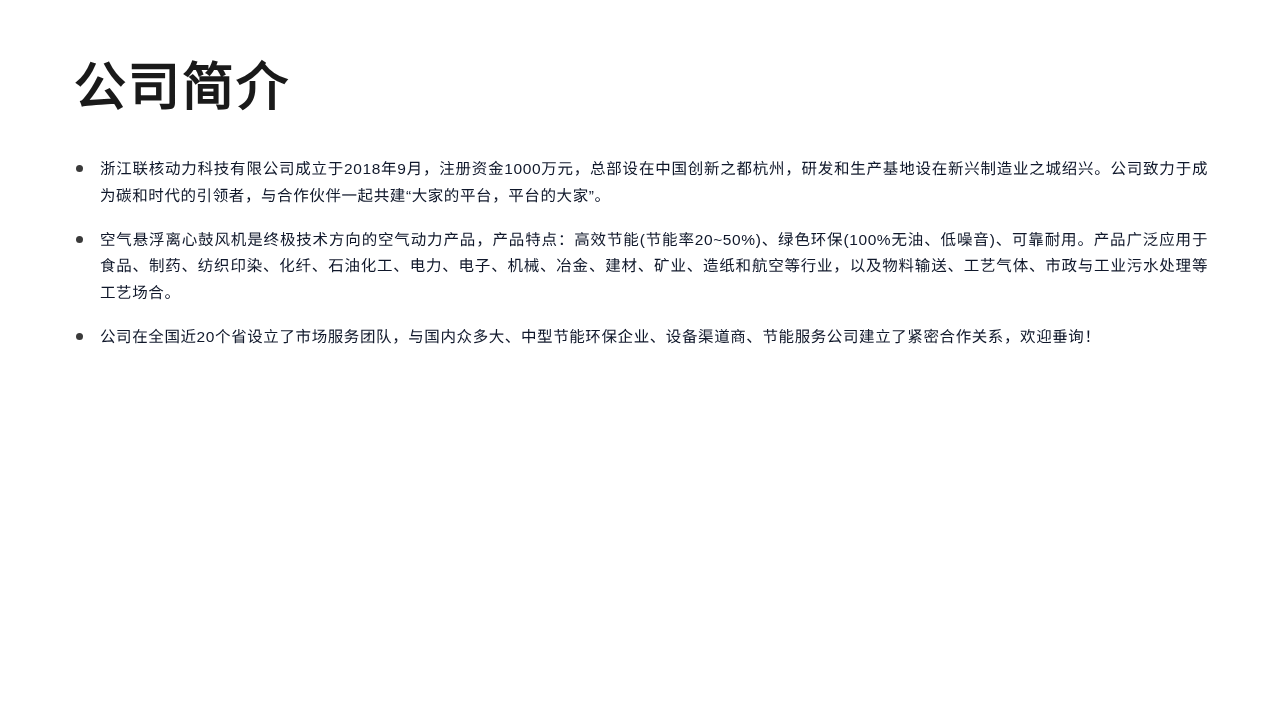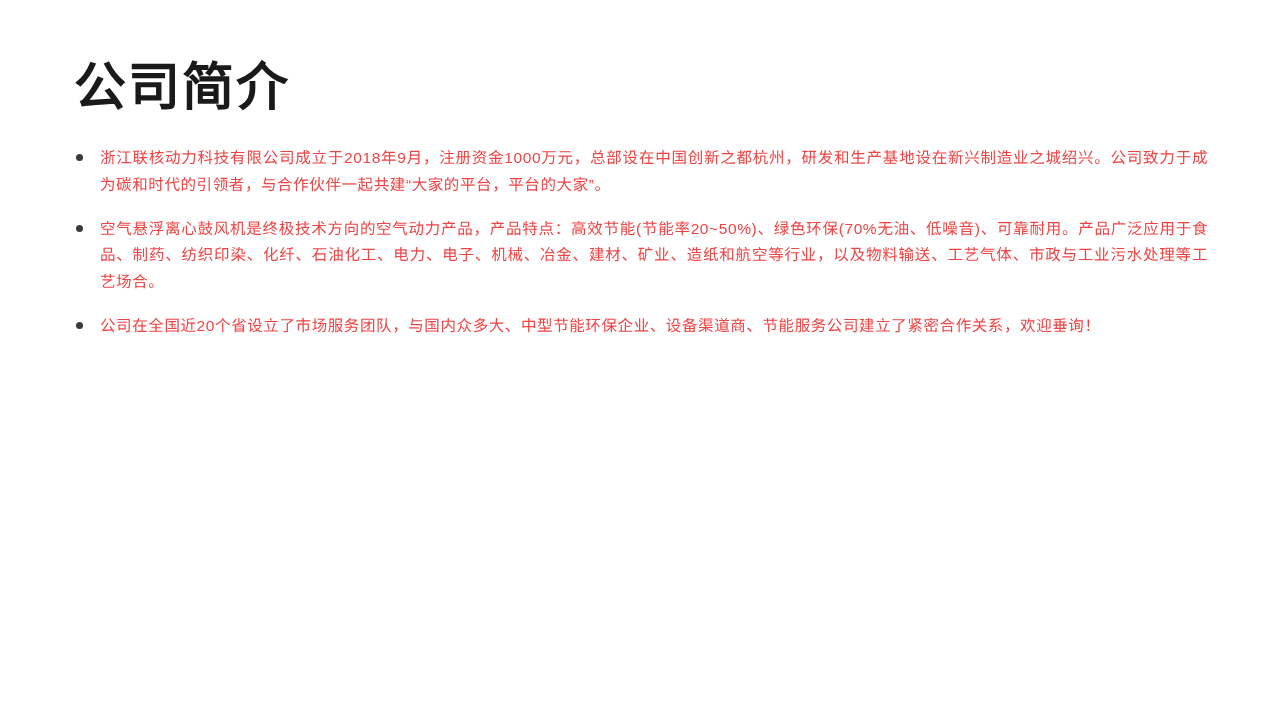--- a/index.html
+++ b/index.html
@@ -26,7 +26,7 @@
     color: #1a1a1a;
     letter-spacing: 2px;
     line-height: 1.2;
-    margin: 0 0 27px 0;
+    margin: 0 0 38px 0;
     padding-left: 2px;
   }
   .bullet-list {

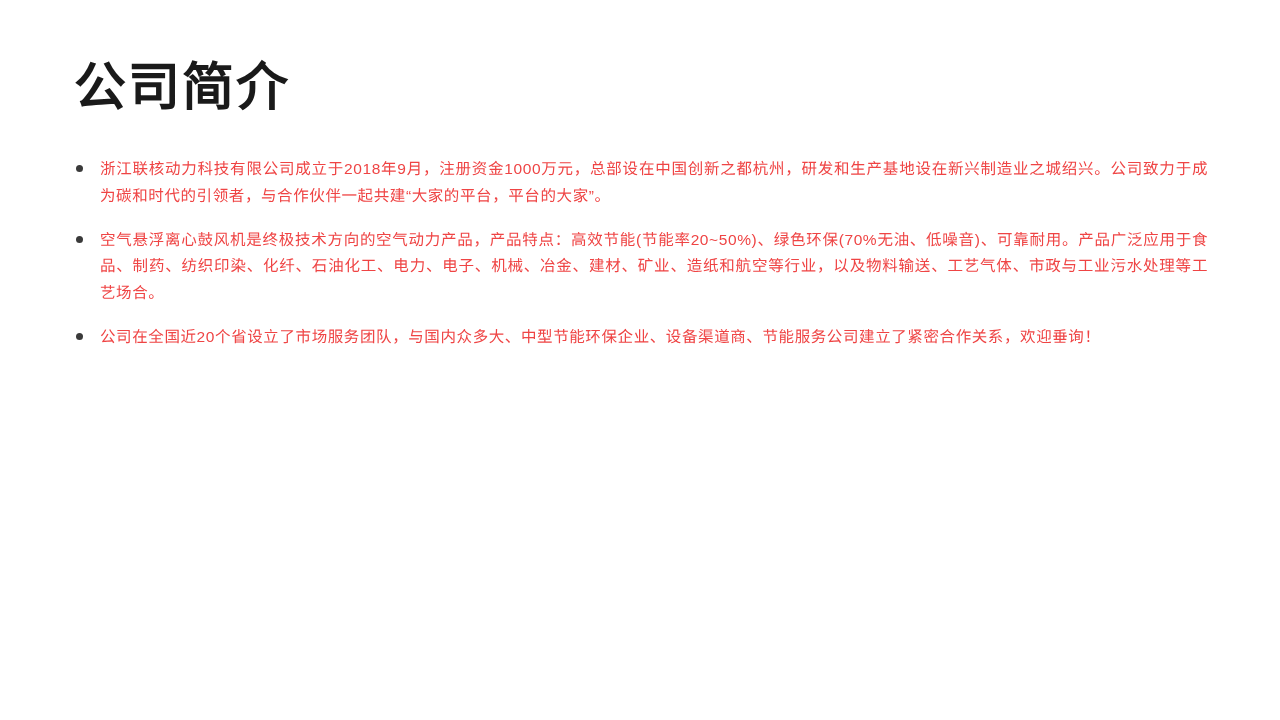--- a/index.html
+++ b/index.html
@@ -40,7 +40,7 @@
     margin-bottom: 17px;
     font-size: 15.5px;
     line-height: 1.72;
-    color: #ef4444;
+    color: #0f172a;
     letter-spacing: 0.6px;
     text-align: justify;
   }

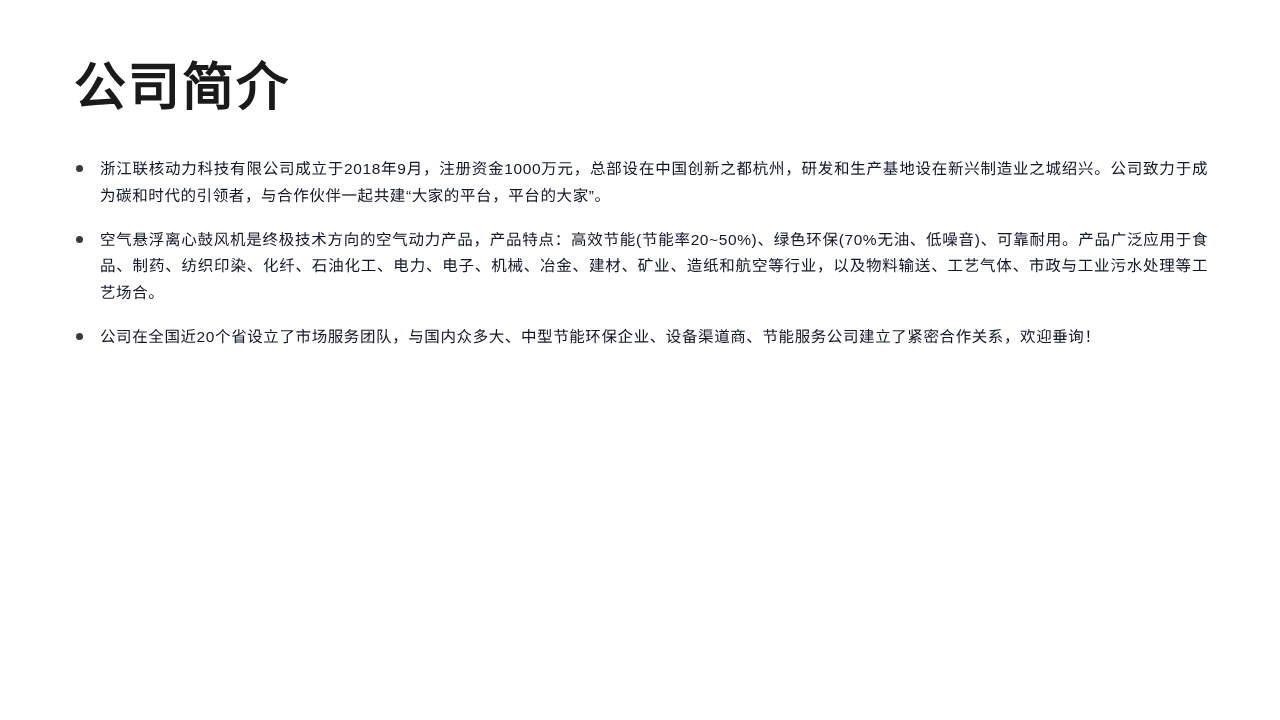--- a/index.html
+++ b/index.html
@@ -74,7 +74,7 @@
     </li>
     <li class="bullet-item">
       <span class="bullet-dot"></span>
-      <span class="bullet-text">空气悬浮离心鼓风机是终极技术方向的空气动力产品，产品特点：高效节能(节能率20~50%)、绿色环保(70%无油、低噪音)、可靠耐用。产品广泛应用于食品、制药、纺织印染、化纤、石油化工、电力、电子、机械、冶金、建材、矿业、造纸和航空等行业，以及物料输送、工艺气体、市政与工业污水处理等工艺场合。</span>
+      <span class="bullet-text">空气悬浮离心鼓风机是终极技术方向的空气动力产品，产品特点：高效节能(节能率20~50%)、绿色环保(100%无油、低噪音)、可靠耐用。产品广泛应用于食品、制药、纺织印染、化纤、石油化工、电力、电子、机械、冶金、建材、矿业、造纸和航空等行业，以及物料输送、工艺气体、市政与工业污水处理等工艺场合。</span>
     </li>
     <li class="bullet-item">
       <span class="bullet-dot"></span>

